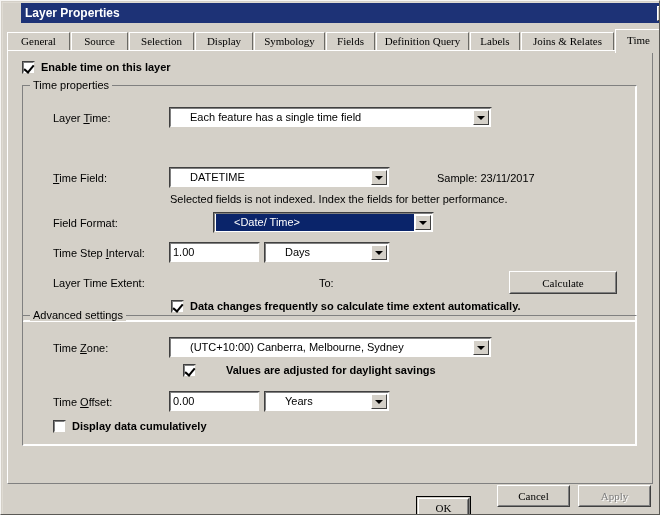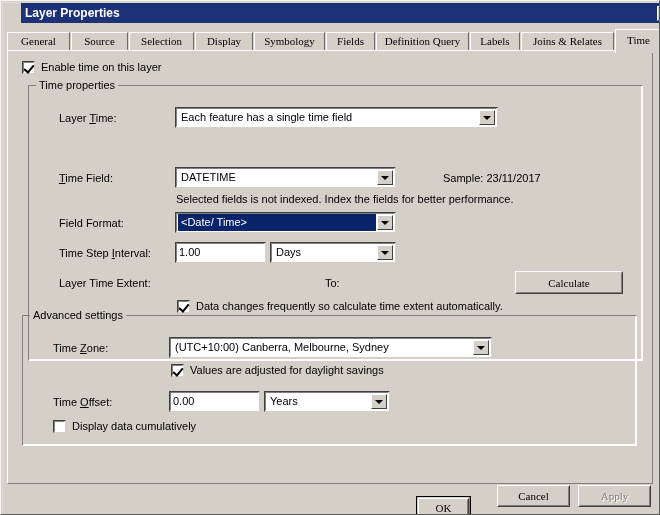--- a/index.html
+++ b/index.html
@@ -260,6 +260,7 @@
     align-items: center;
     white-space: nowrap;
     cursor: default;
+    font-weight: bold;
   }
   .checkbox {
     width: 13px; height: 13px;

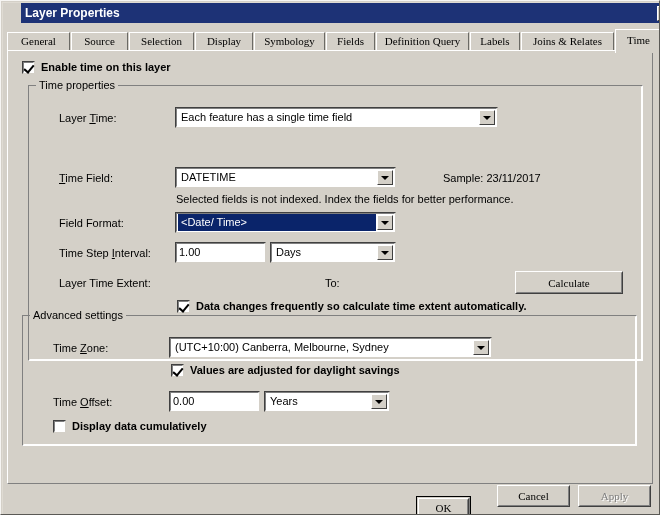--- a/index.html
+++ b/index.html
@@ -393,7 +393,7 @@
       <span class="cb-label">Enable time on this layer</span>
     </div>
 
-    <div class="groupbox" style="left:20px; top:34px; width:615px; height:276px;">
+    <div class="groupbox" style="left:14px; top:34px; width:615px; height:237px;">
       <div class="groupbox-in"></div>
       <div class="gb-title">Time properties</div>
 

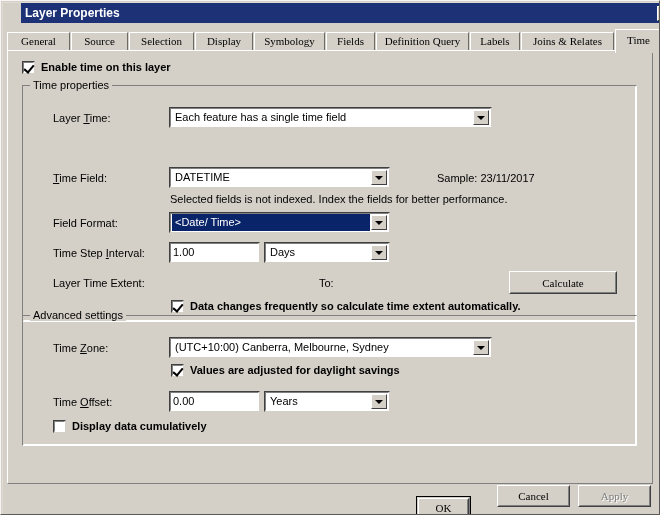--- a/index.html
+++ b/index.html
@@ -214,7 +214,7 @@
     position: absolute;
     left: 2px; top: 1px; right: 19px; bottom: 1px;
     line-height: 16px;
-    padding-left: 3px;
+    padding-left: 18px;
     white-space: nowrap;
     overflow: hidden;
     z-index: 2;

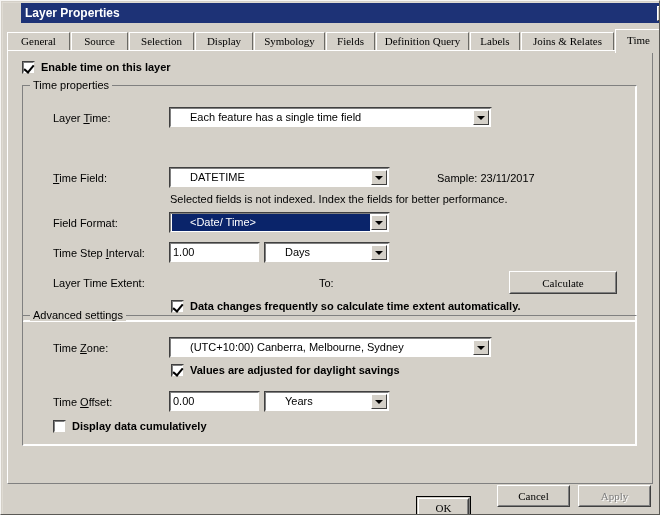--- a/index.html
+++ b/index.html
@@ -223,6 +223,7 @@
     border: 1px solid #404040;
     border-right-color: #d4d0c8;
     border-bottom-color: #d4d0c8;
+    margin-left: 44px;
   }
   .combo.focused > .combo-val {
     background: #0a246a;

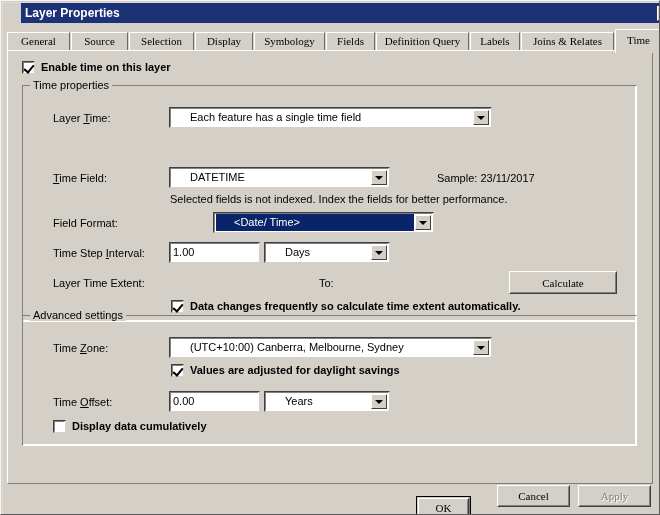--- a/index.html
+++ b/index.html
@@ -449,7 +449,7 @@
         <span class="combo-arrow"></span>
       </div>
 
-      <div class="checkrow" style="left:148px; top:48px;">
+      <div class="checkrow" style="left:160px; top:48px;gap:24px;">
         <span class="checkbox checked"></span>
         <span class="cb-label">Values are adjusted for daylight savings</span>
       </div>

